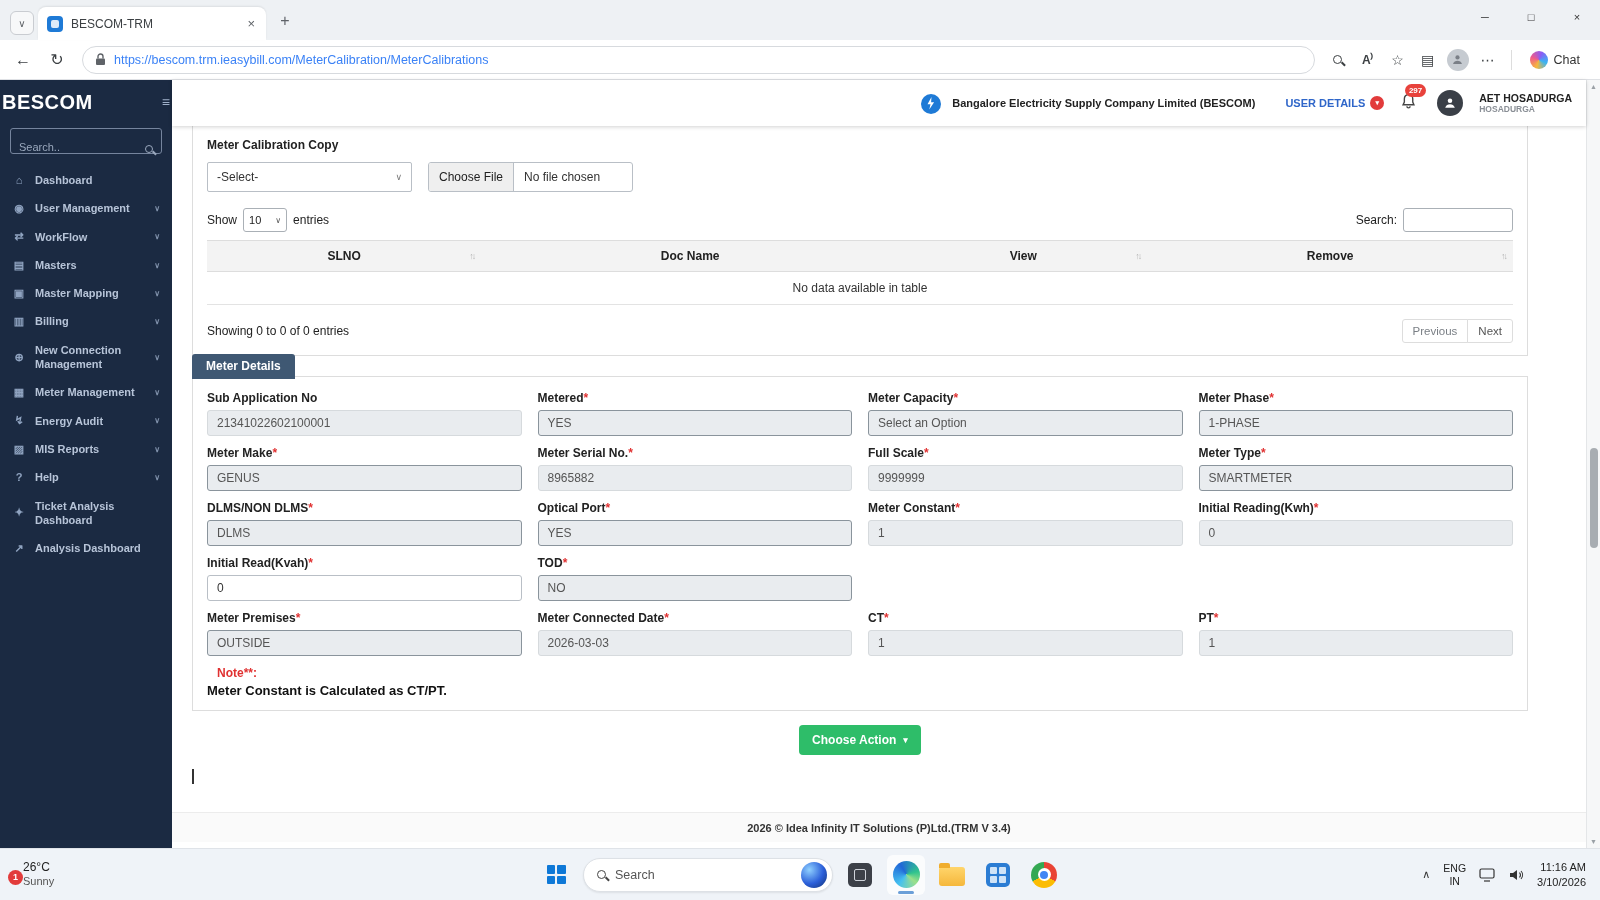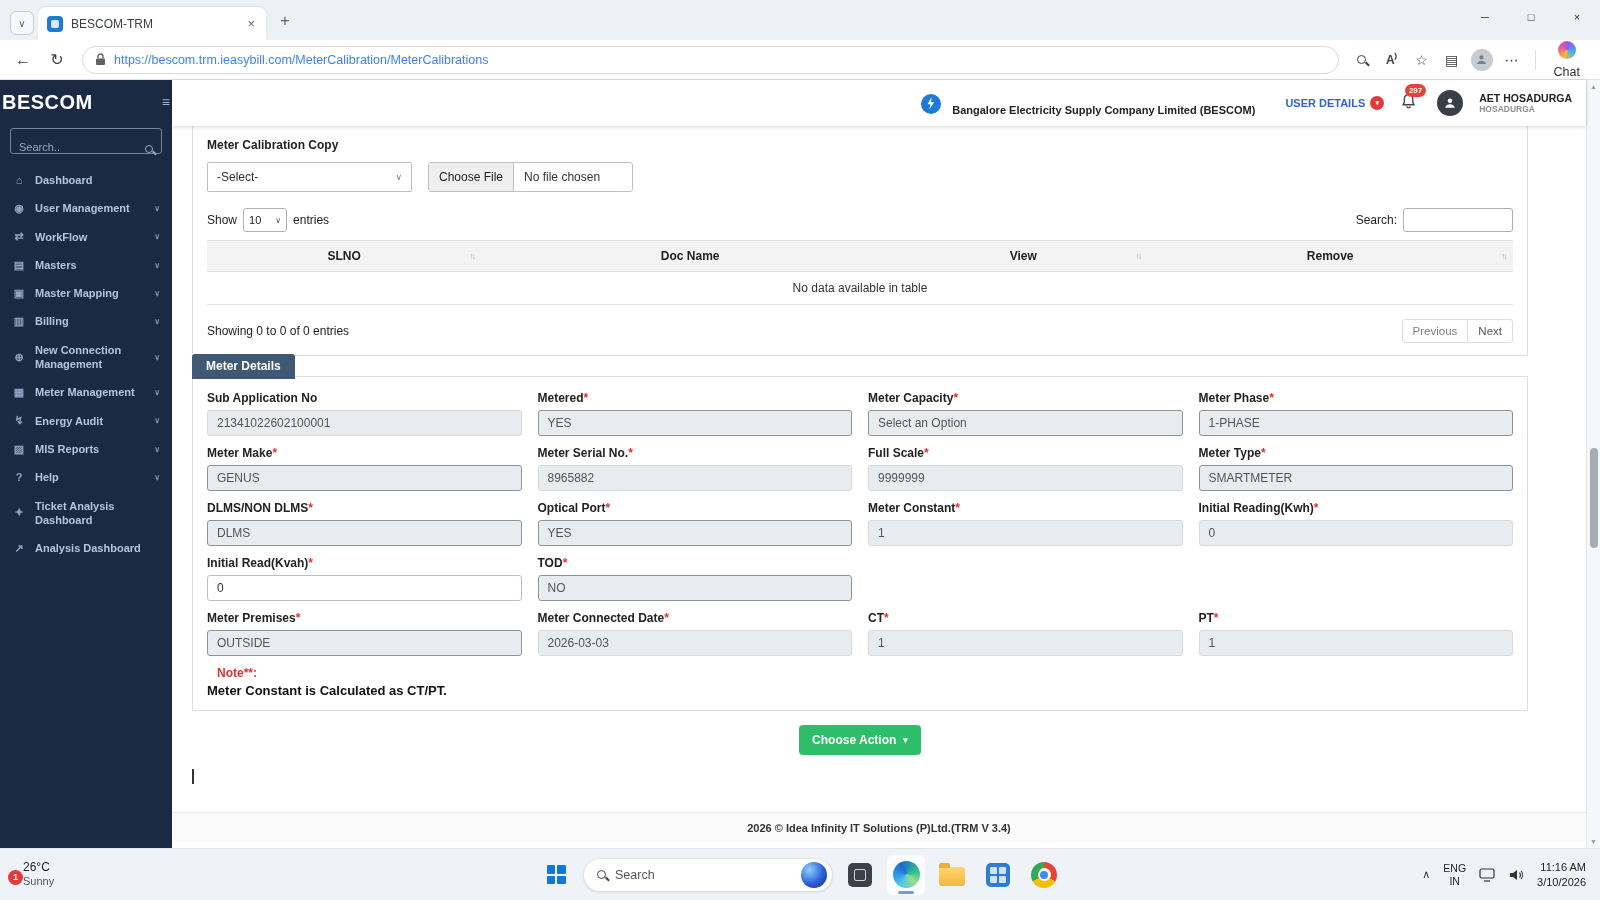--- a/index.html
+++ b/index.html
@@ -30,7 +30,7 @@
   .read-aloud { font-size:12px; font-weight:bold; }
   .avatar-circle { width:22px; height:22px; border-radius:50%; background:#c6cbd1; display:flex; align-items:center; justify-content:center; }
   .tool-divider { width:1px; height:20px; background:#ddd; margin:0 6px; }
-  .chat-btn { display:flex; align-items:center; gap:6px; padding:4px 12px 4px 8px; border-radius:14px; font-size:12.5px; color:#333;flex-direction:column; }
+  .chat-btn { display:flex; align-items:center; gap:6px; padding:4px 12px 4px 8px; border-radius:14px; font-size:12.5px; color:#333; }
   .copilot { width:18px; height:18px; border-radius:50%; background:conic-gradient(from 200deg,#f6b73c,#ef5b8b,#8a5cf5,#39b4f3,#f6b73c); }
 
   

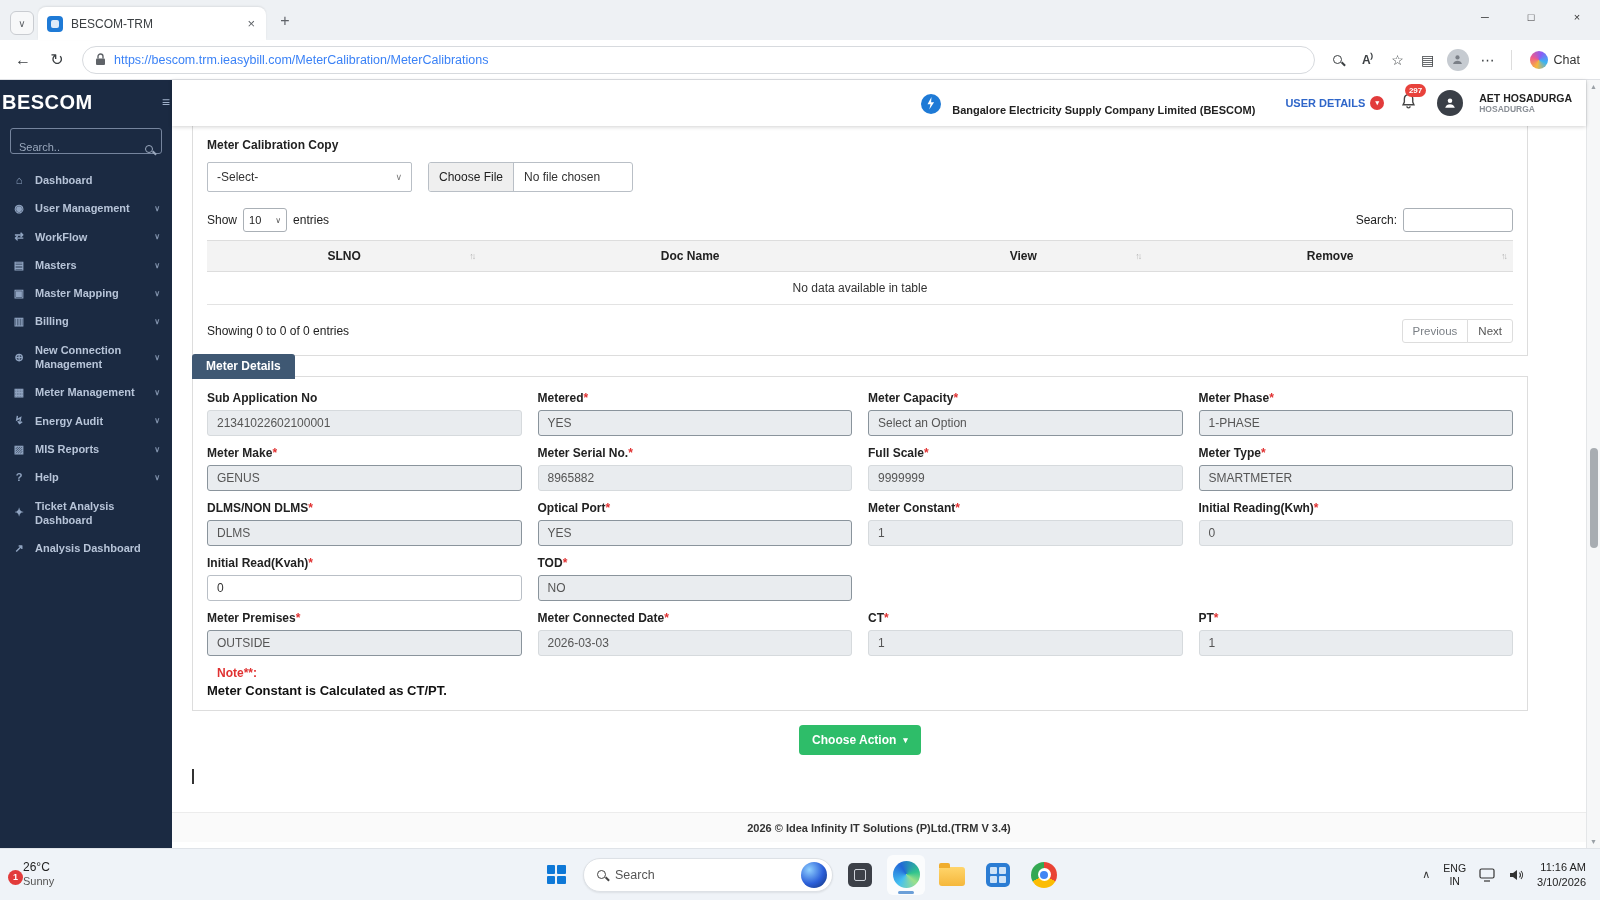--- a/index.html
+++ b/index.html
@@ -54,7 +54,7 @@
   
   .main { flex:1; display:flex; flex-direction:column; min-width:0; background:#fff; }
   .app-header { height:46px; background:#fff; box-shadow:0 1px 4px rgba(0,0,0,.18); display:flex; align-items:center; justify-content:flex-end; padding:0 14px; gap:16px; position:relative; z-index:3; }
-  .company-wrap { display:flex; align-items:flex-end; gap:8px; margin-right:14px; }
+  .company-wrap { display:flex; align-items:center; gap:8px; margin-right:14px; }
   .company { font-size:11px; font-weight:bold; color:#222; }
   .user-details { color:#2f66c9; font-size:11px; font-weight:bold; display:flex; align-items:center; gap:5px; }
   .red-caret { width:14px; height:14px; border-radius:50%; background:#e23b3b; color:#fff; font-size:7px; display:flex; align-items:center; justify-content:center; }

